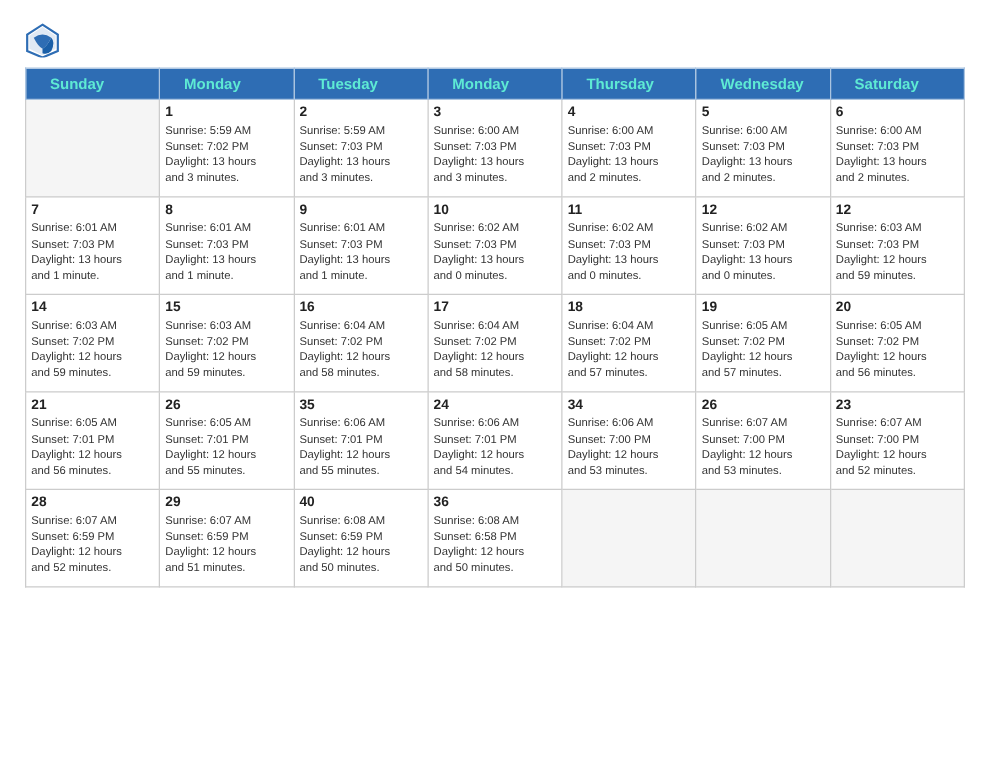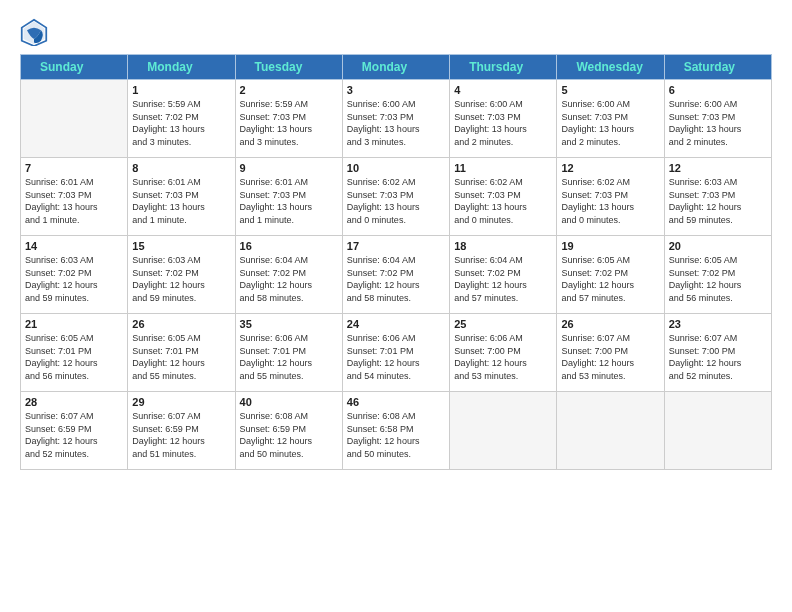--- a/index.html
+++ b/index.html
@@ -295,7 +295,7 @@
 and 54 minutes.</div>
           </td>
           <td>
-            <span class="day-number">25</span>
+            <span class="day-number">34</span>
             <div class="day-info" style="white-space: pre-line;">Sunrise: 6:06 AM
 Sunset: 7:00 PM
 Daylight: 12 hours

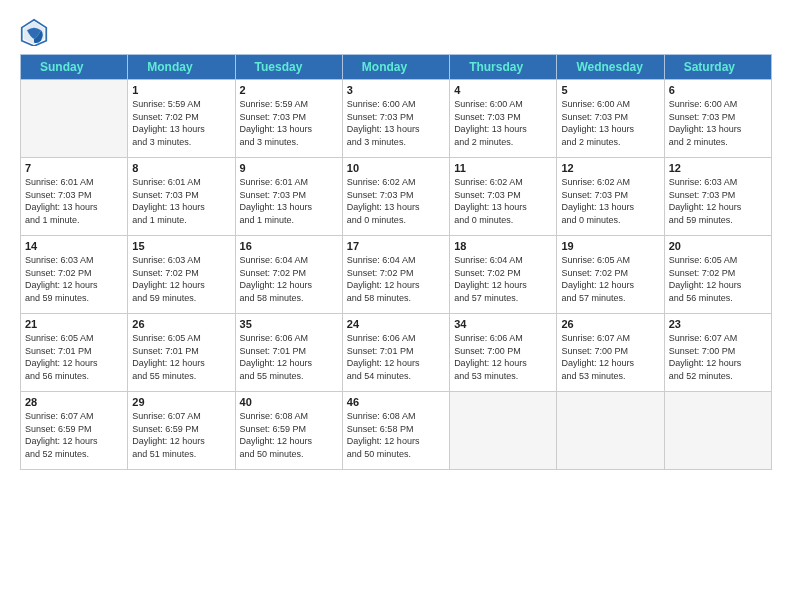--- a/index.html
+++ b/index.html
@@ -339,7 +339,7 @@
 and 50 minutes.</div>
           </td>
           <td>
-            <span class="day-number">46</span>
+            <span class="day-number">36</span>
             <div class="day-info" style="white-space: pre-line;">Sunrise: 6:08 AM
 Sunset: 6:58 PM
 Daylight: 12 hours

